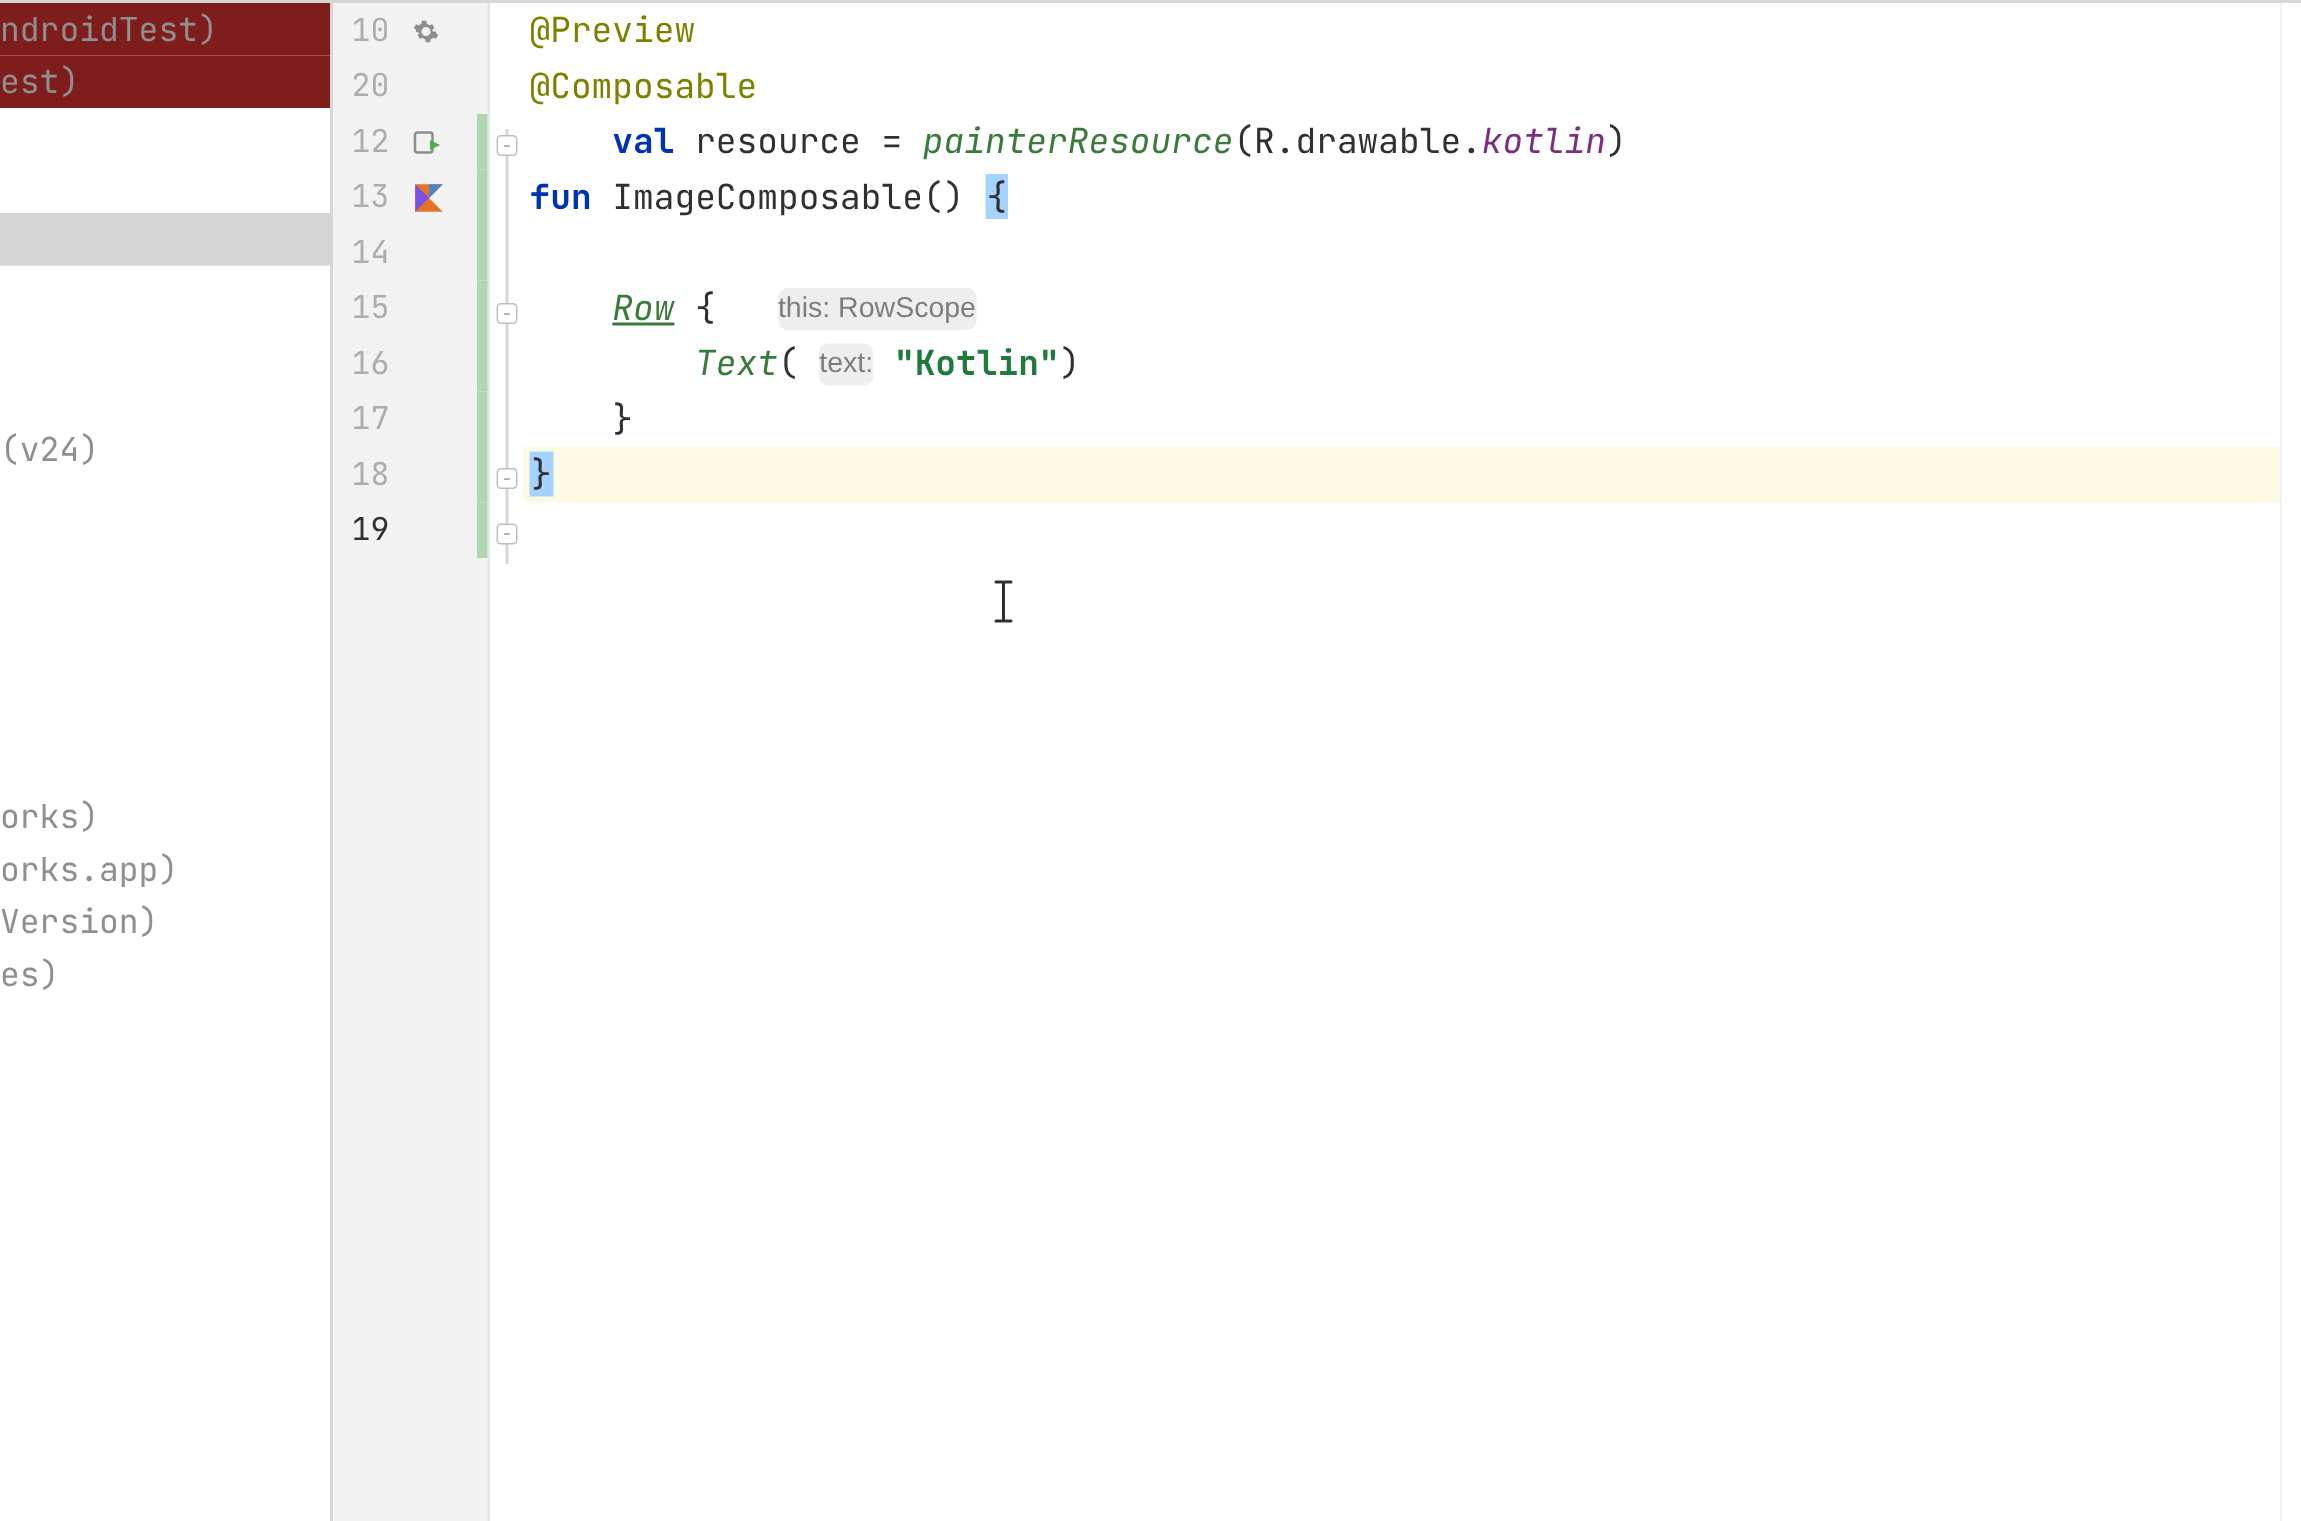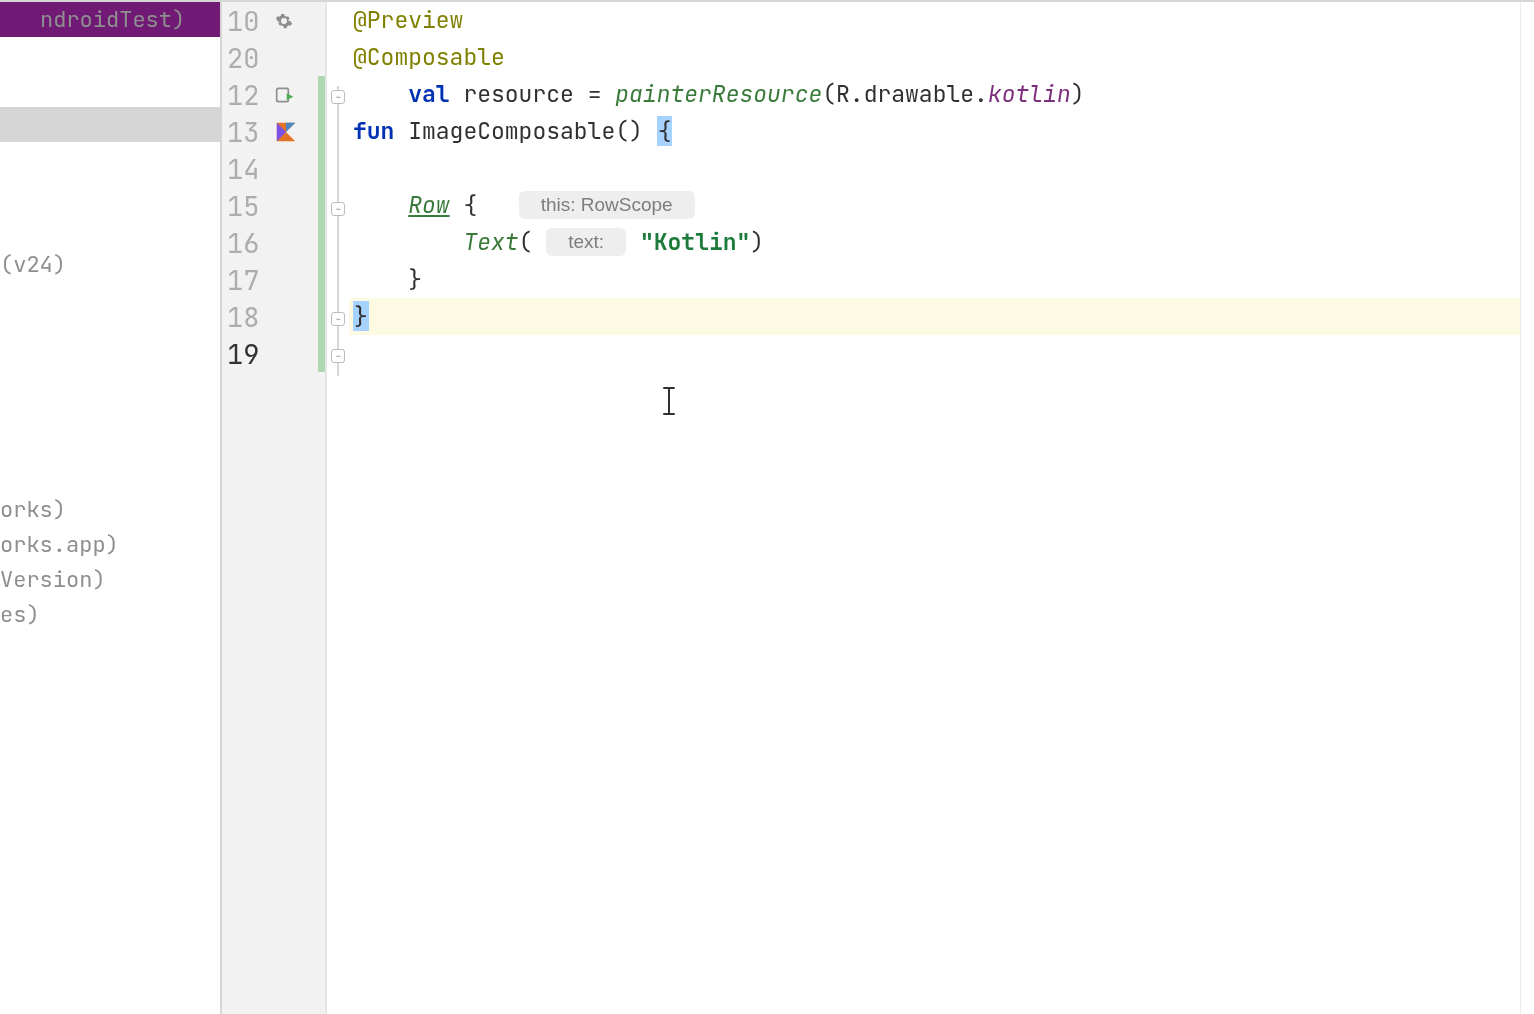--- a/index.html
+++ b/index.html
@@ -39,8 +39,7 @@
     padding-left: 0;
   }
   .sidebar .tree-sel-green {
-    background: #701a75;
-    padding-left: 40px;
+    background: #7f1d1d;
   }
   .sidebar .tree-sel-grey {
     background: #d5d5d5;

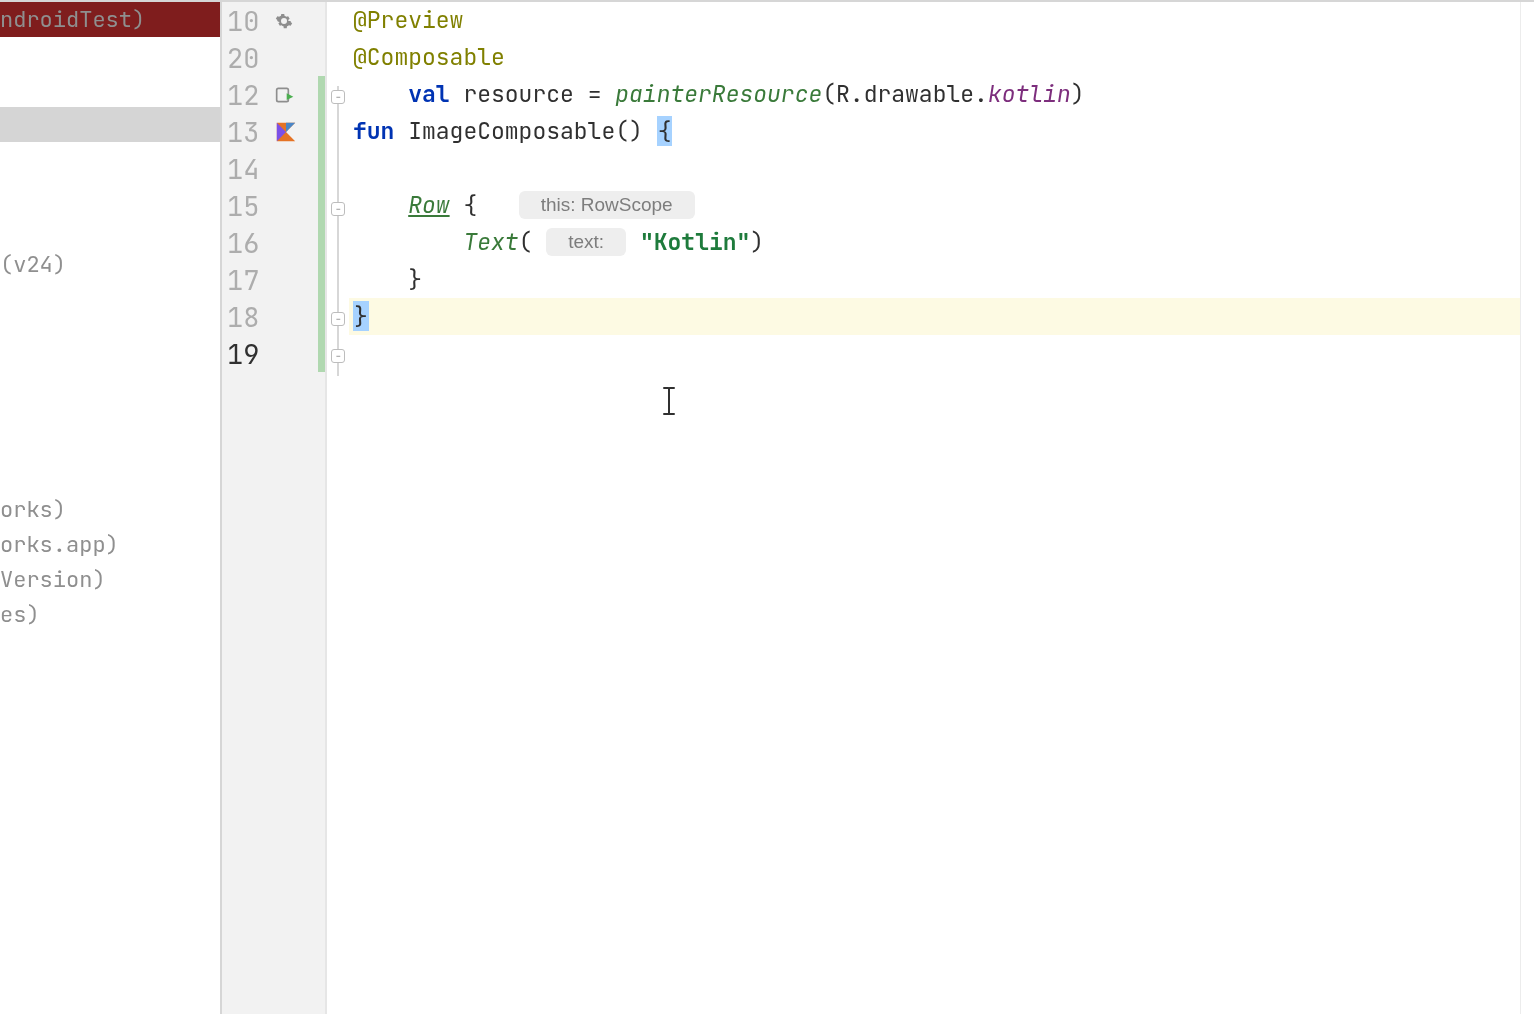--- a/index.html
+++ b/index.html
@@ -61,9 +61,9 @@
   }
   .gutter .lnum {
     width: 40px;
-    text-align: left;
+    text-align: center;
     color: #adadad;
-    font-size: 27px;
+    font-size: 21px;
     margin-left: 5px;
   }
   .gutter .gicons {

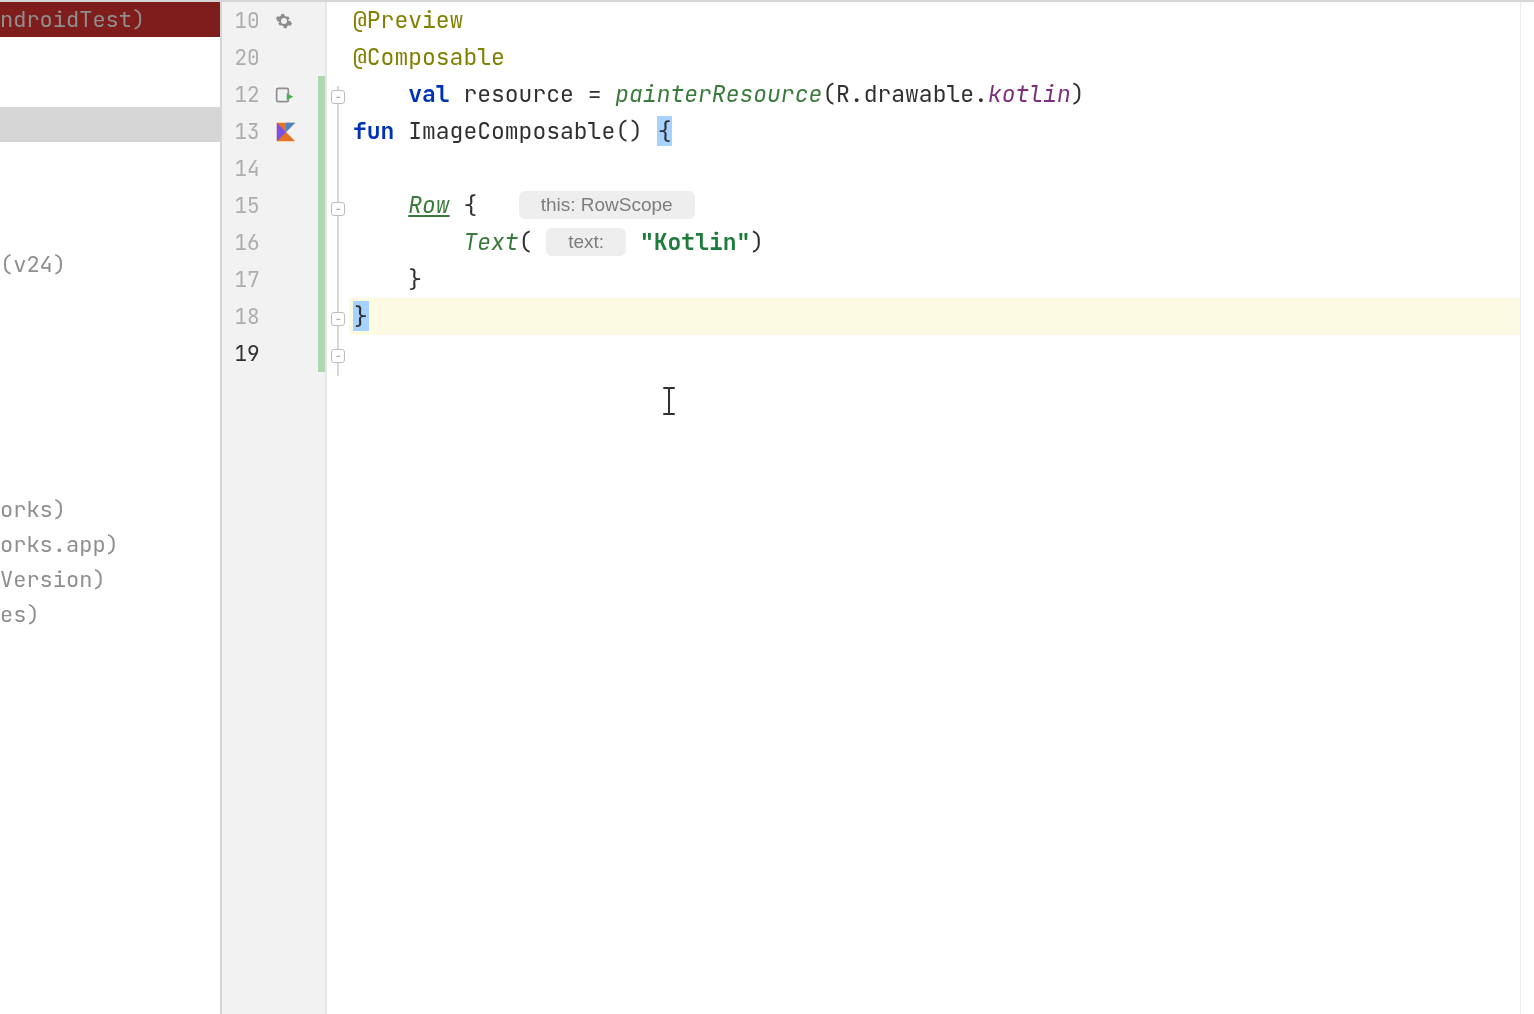--- a/index.html
+++ b/index.html
@@ -191,6 +191,7 @@
 
     <div id="sidebar-items">
         <div class="tree-item tree-sel-green">ndroidTest)</div>
+        <div class="tree-item tree-sel-green">est)</div>
         <div class="tree-item "></div>
         <div class="tree-item "></div>
         <div class="tree-item tree-sel-grey"></div>

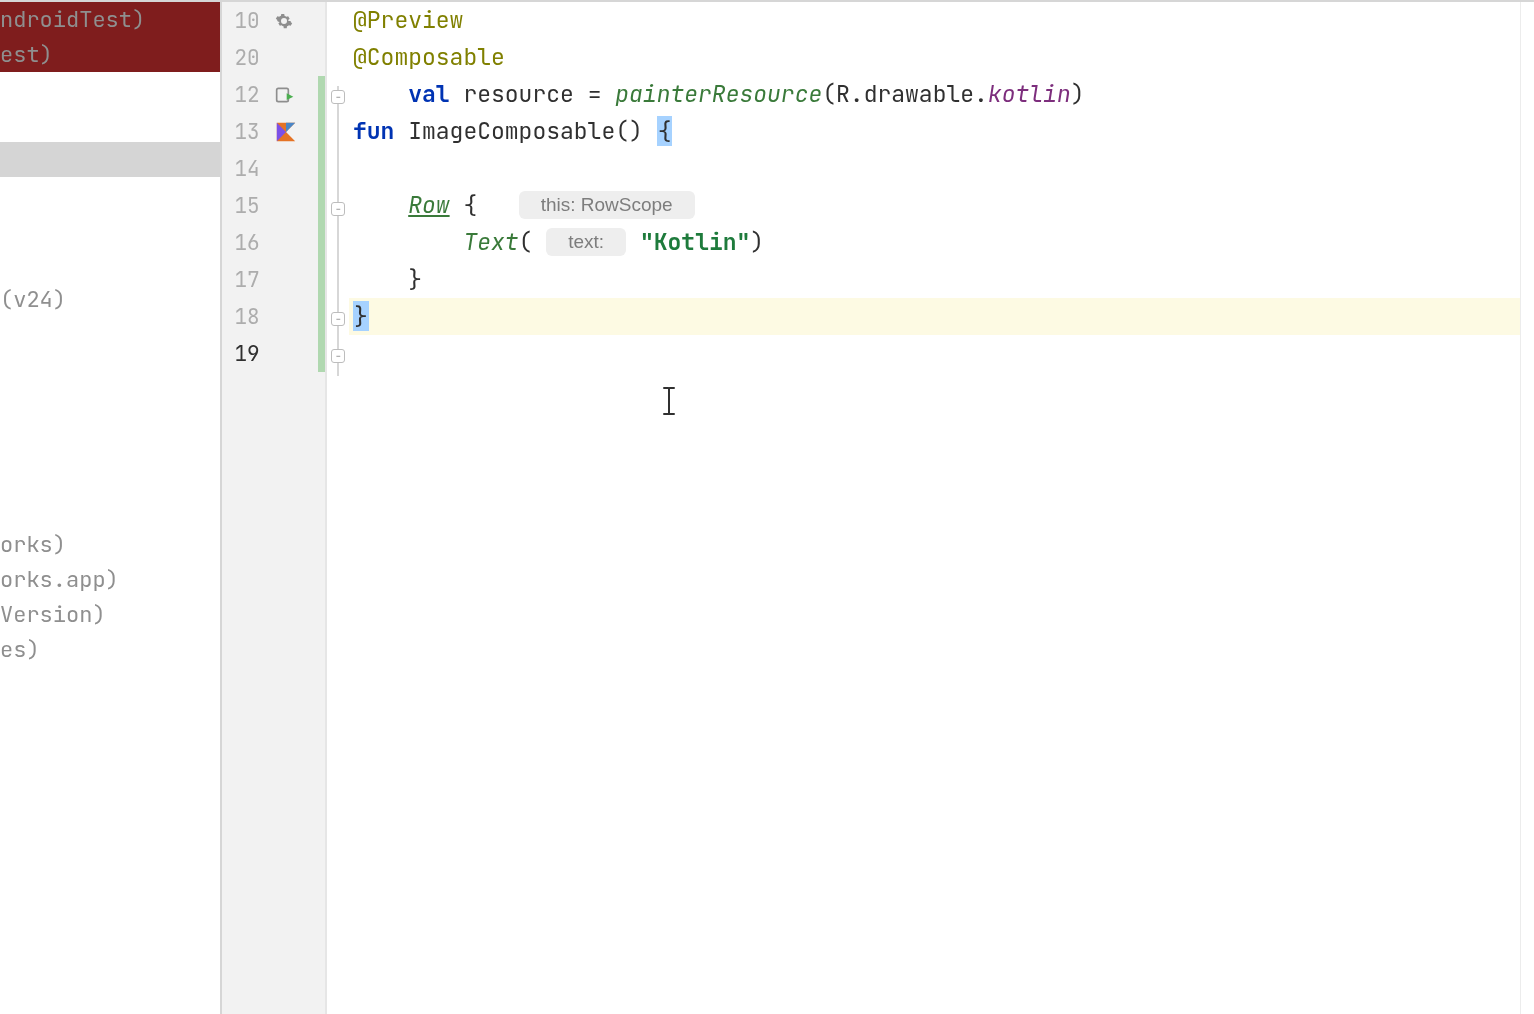--- a/index.html
+++ b/index.html
@@ -153,7 +153,7 @@
     color: #7d7d7d;
     font-size: 19px;
     border-radius: 6px;
-    padding: 0 22px;
+    padding: 0 0;
     line-height: 28px;
     vertical-align: 2px;
     font-family: "Segoe UI", "Helvetica Neue", Arial, sans-serif;

